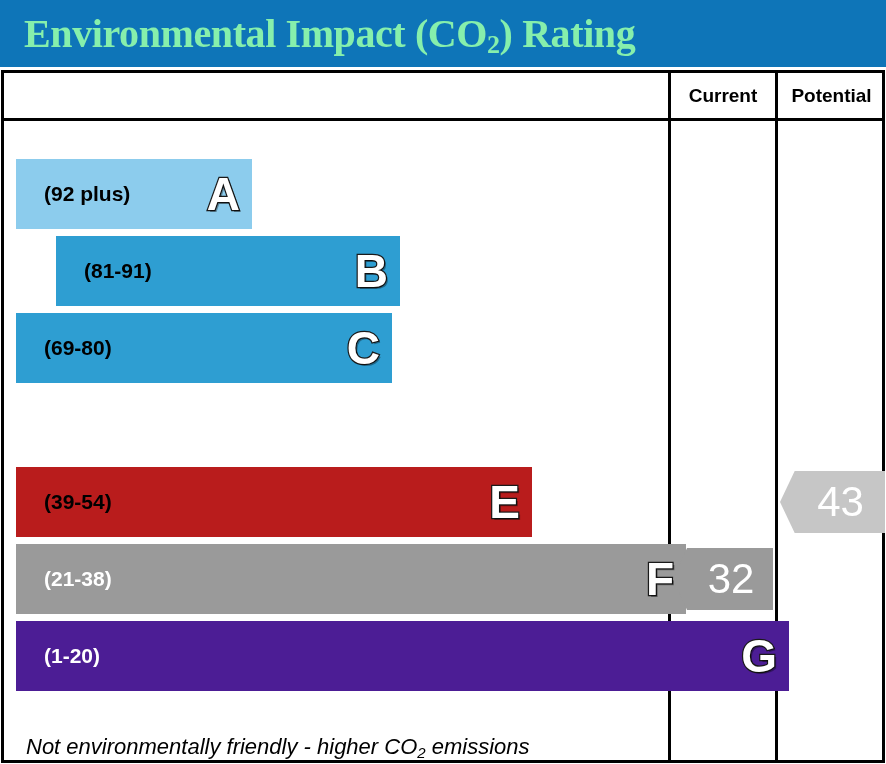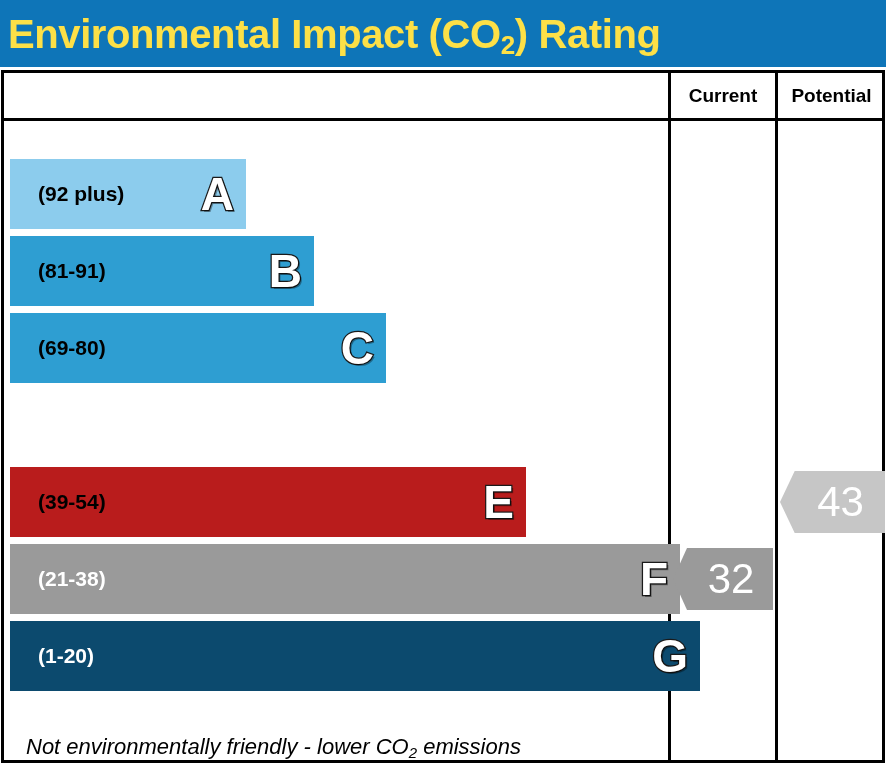--- a/index.html
+++ b/index.html
@@ -25,14 +25,15 @@
   }
   .title-text {
     position: absolute;
-    left: 8px; top: 50%;
+    left: 24px; top: 50%;
     transform: translateY(-50%);
-    color: #fde047;
+    color: #86efac;
     font-size: 40px;
     font-weight: bold;
     letter-spacing: -0.4px;
     white-space: nowrap;
     line-height: 1;
+    font-family: Liberation Serif, serif;
   }
   .title-text .sub {
     font-size: 26px;

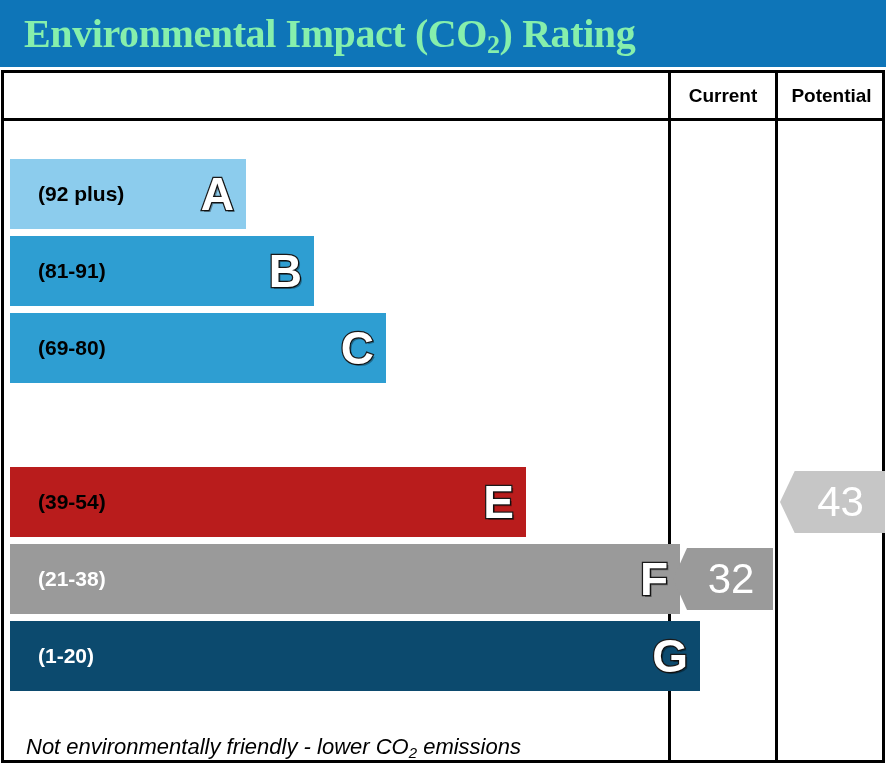--- a/index.html
+++ b/index.html
@@ -111,7 +111,7 @@
   }
   .band {
     position: absolute;
-    left: 6px;
+    left: 12px;
     height: 70px;
     display: flex;
     align-items: center;

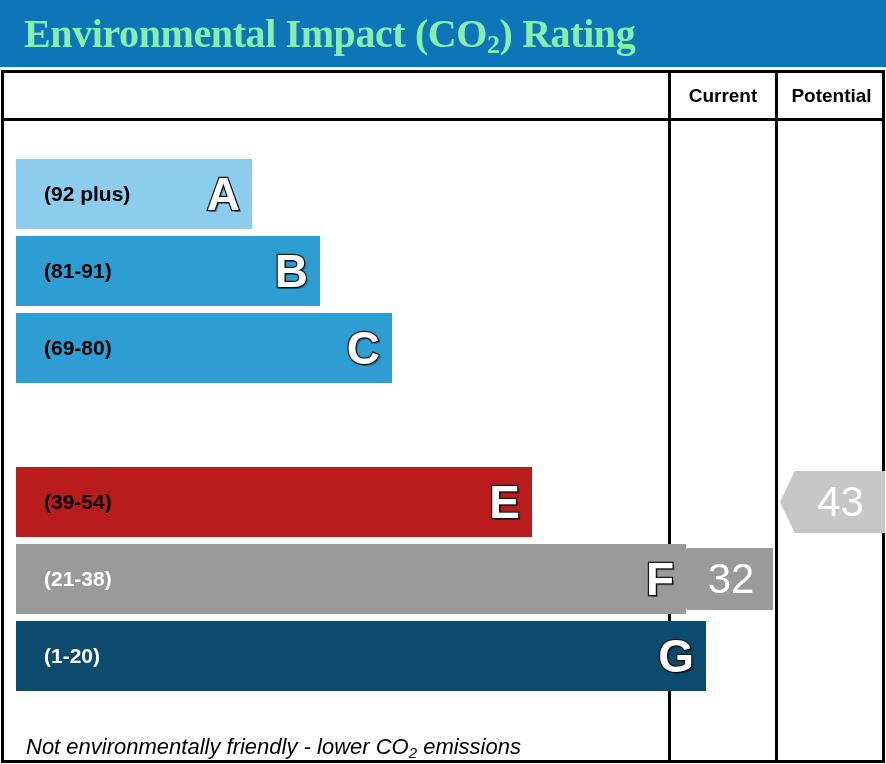--- a/index.html
+++ b/index.html
@@ -190,7 +190,7 @@
             <span class="range" style="color: rgb(0, 0, 0);">(92 plus)</span>
             <span class="letter">A</span>
           </div>
-          <div class="band" style="top: 77px; width: 304px; background: rgb(46, 158, 210);">
+          <div class="band" style="top: 77px; width: 344px; background: rgb(46, 158, 210); margin-left: 40px;">
             <span class="range" style="color: rgb(0, 0, 0);">(81-91)</span>
             <span class="letter">B</span>
           </div>

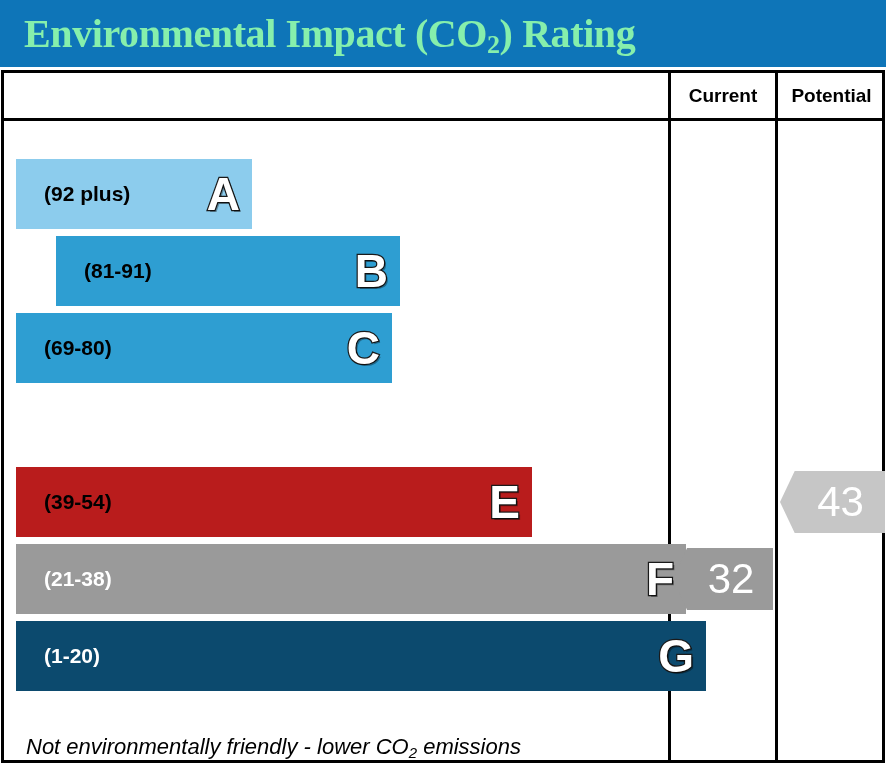--- a/index.html
+++ b/index.html
@@ -206,7 +206,7 @@
             <span class="range" style="color: rgb(255, 255, 255);">(21-38)</span>
             <span class="letter">F</span>
           </div>
-          <div class="band" style="top: 462px; width: 690px; background: #0c4a6e;">
+          <div class="band" style="top: 462px; width: 773px; background: #4c1d95;">
             <span class="range" style="color: rgb(255, 255, 255);">(1-20)</span>
             <span class="letter">G</span>
           </div>

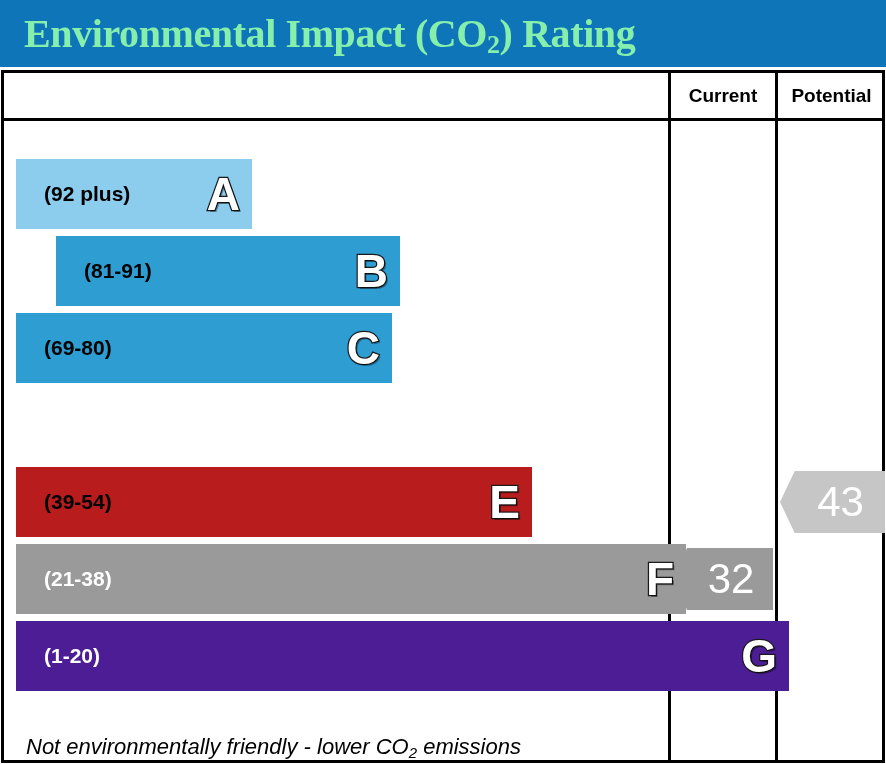--- a/index.html
+++ b/index.html
@@ -213,7 +213,7 @@
         </div>
 
       <div class="caption bottom">
-        <span>Not environmentally friendly - lower CO</span><span class="sub">2</span><span> emissions</span>
+        <span>Not environmentally friendly - higher CO</span><span class="sub">2</span><span> emissions</span>
       </div>
     </div>
 

